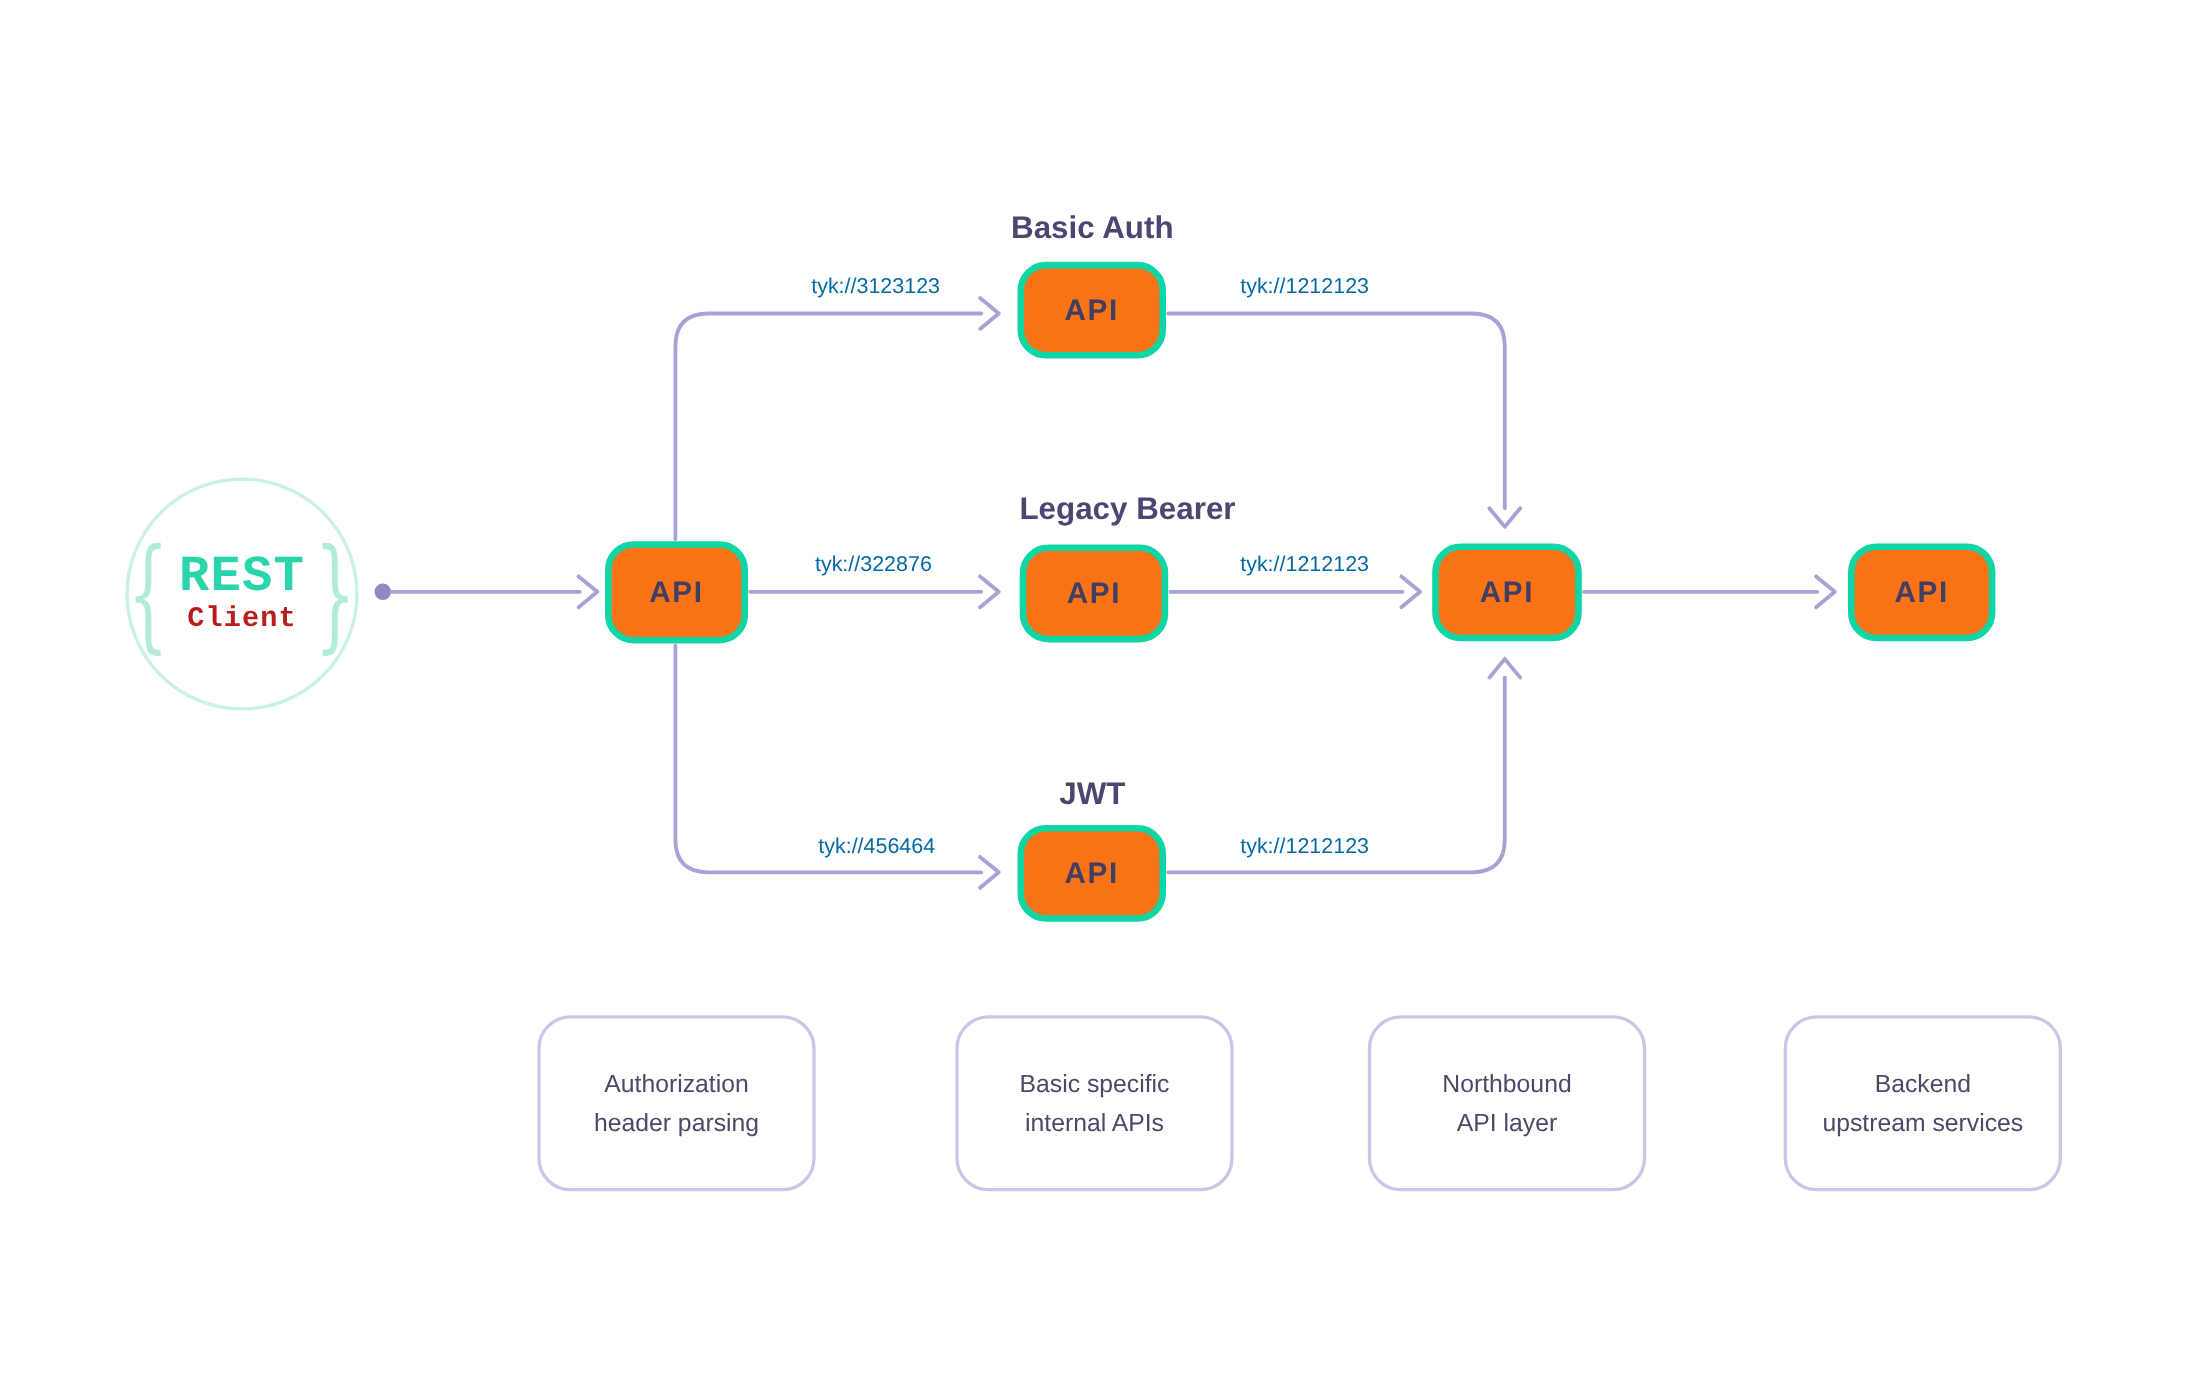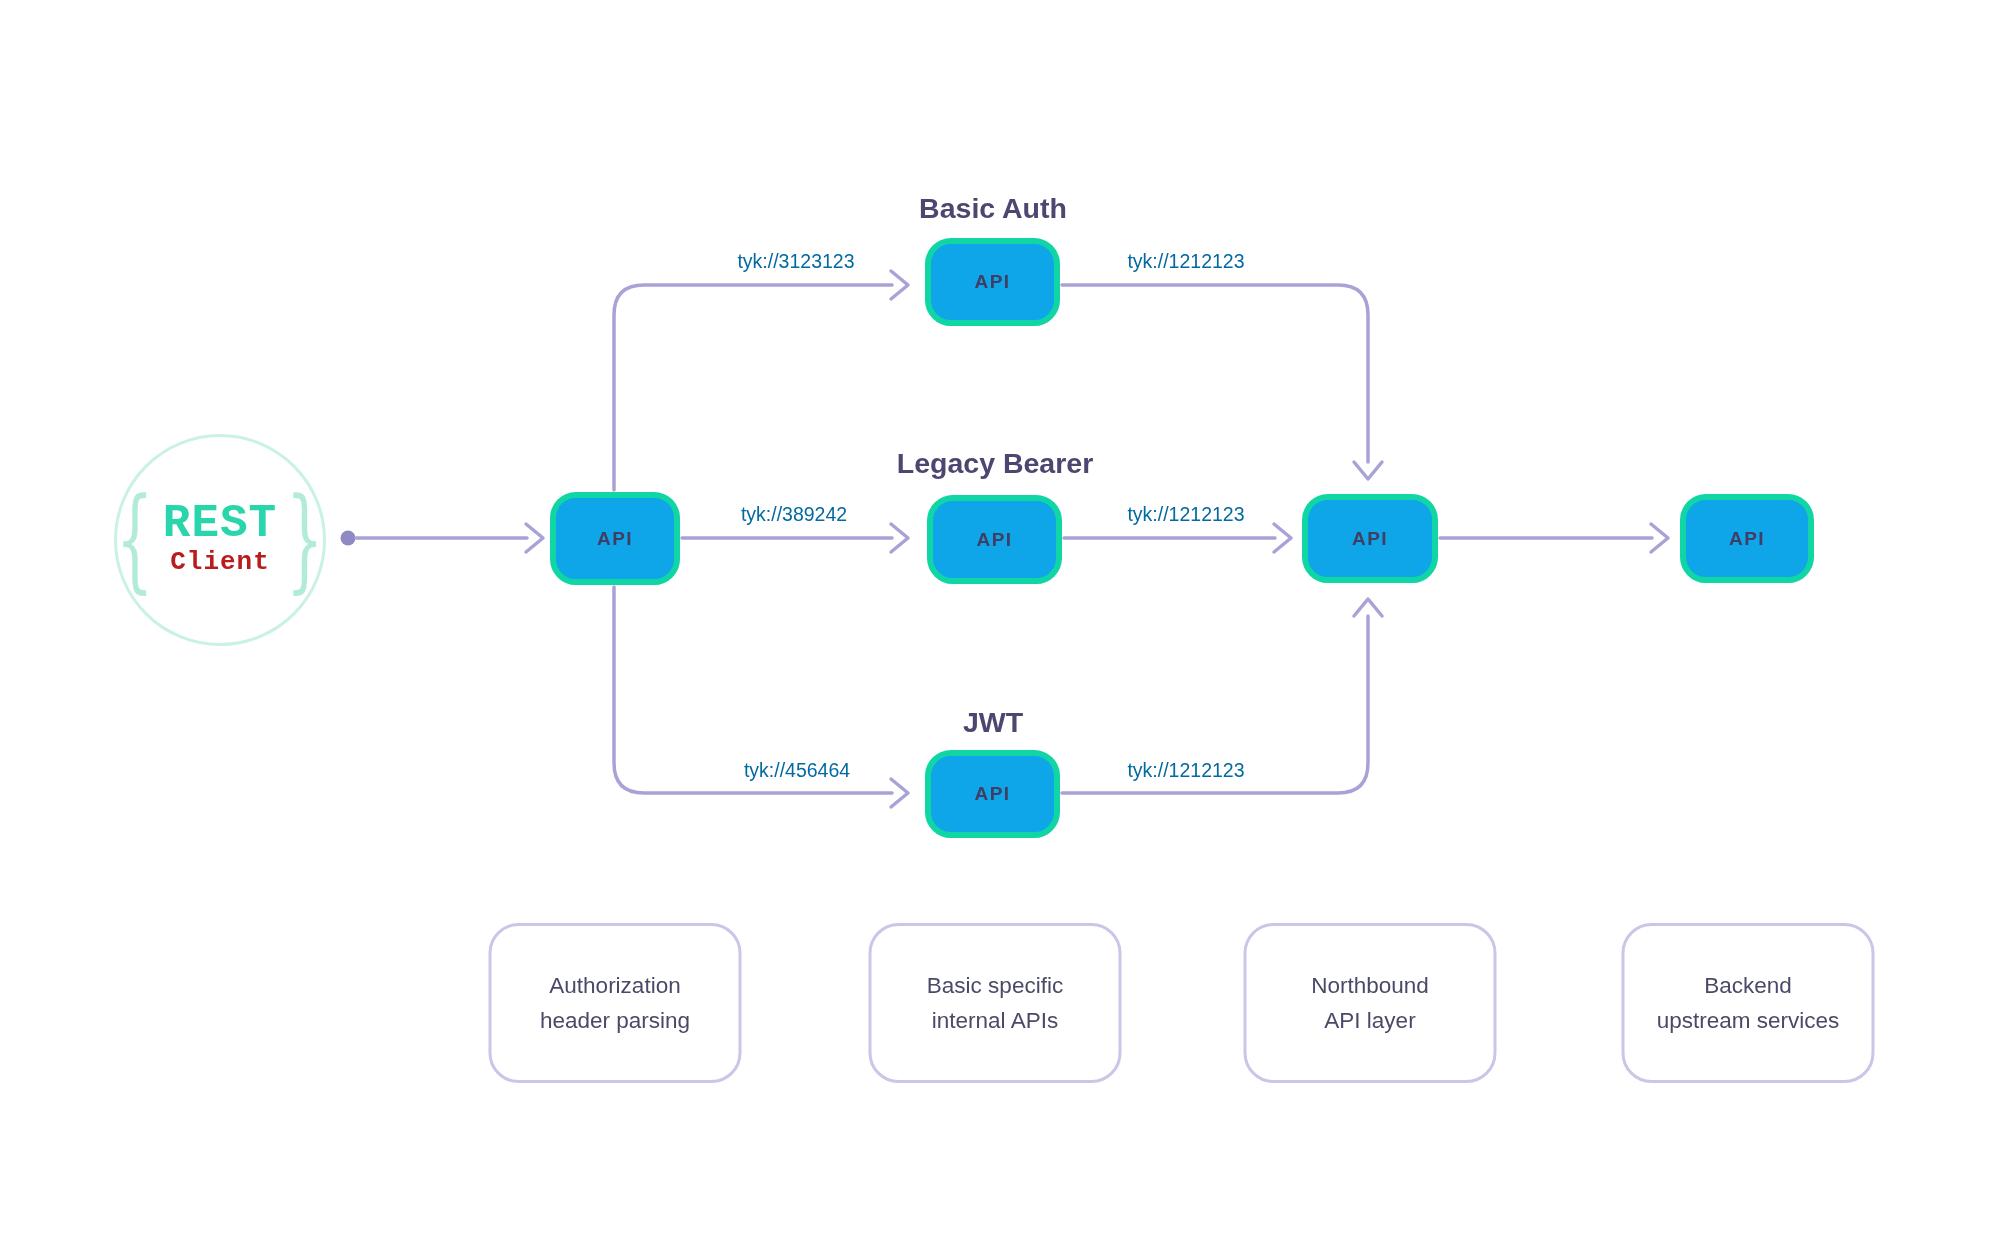--- a/index.html
+++ b/index.html
@@ -39,9 +39,9 @@
   
   .api-node{
     position:absolute;box-sizing:border-box;
-    border:6px solid #10d5a4;border-radius:26px;background:#0ea5e9;
+    border:6px solid #10d5a4;border-radius:26px;background:#f97316;
     display:flex;align-items:center;justify-content:center;
-    font-size:19px;font-weight:600;color:#413e63;letter-spacing:1.5px;
+    font-size:27px;font-weight:600;color:#413e63;letter-spacing:1.5px;
   }
   .n-gateway{left:550px;top:492px;width:130px;height:93px;}
   .n-basic{left:925px;top:238px;width:135px;height:88px;}

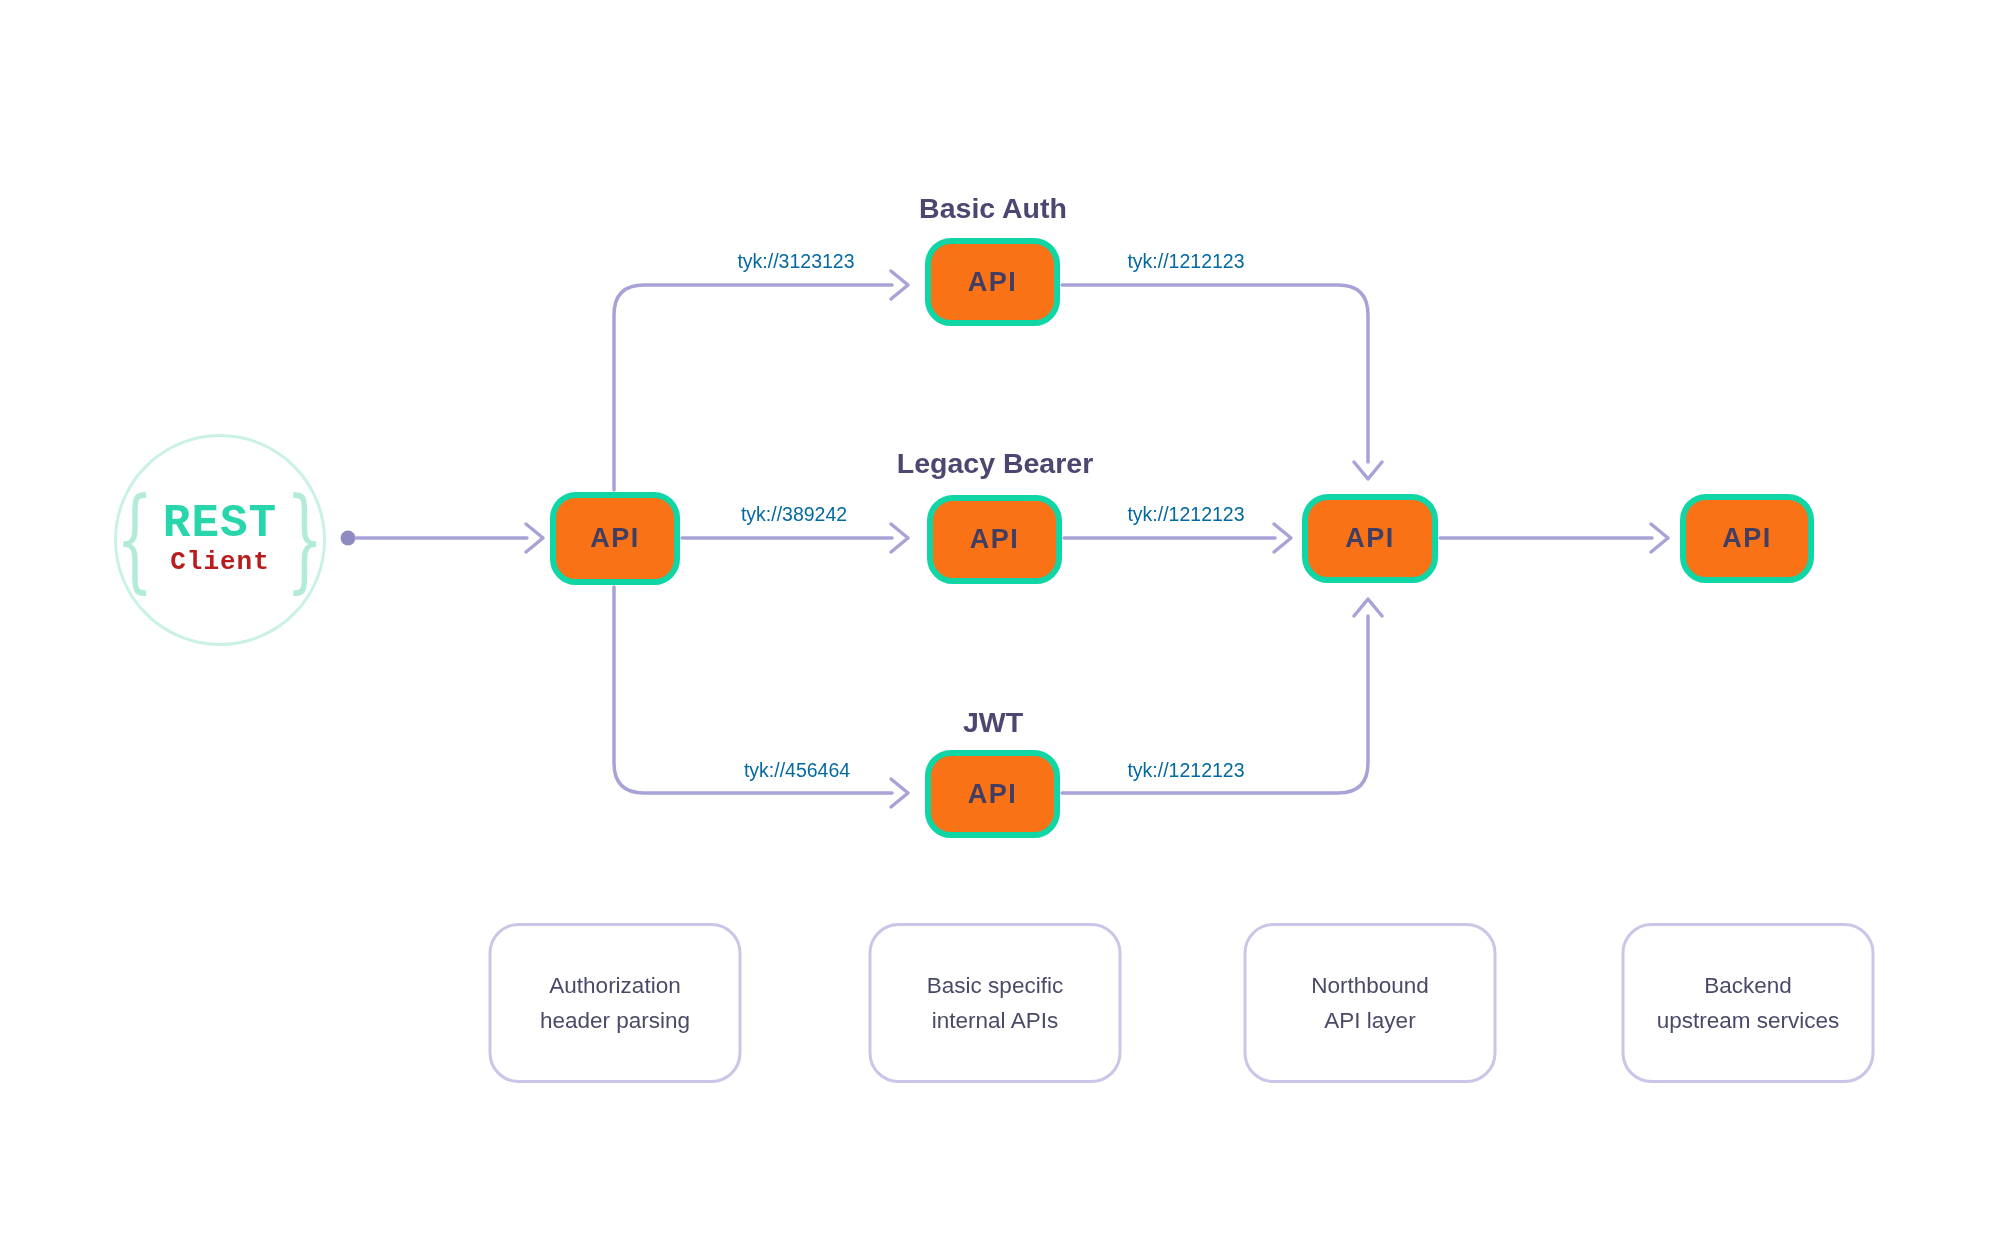--- a/index.html
+++ b/index.html
@@ -56,7 +56,7 @@
     font-size:28.5px;font-weight:700;color:#4b4770;white-space:nowrap;
   }
   .t-basic{left:993px;top:208px;}
-  .t-legacy{left:995px;top:463px;}
+  .t-legacy{left:1025px;top:463px;}
   .t-jwt{left:993px;top:722px;}
 
   

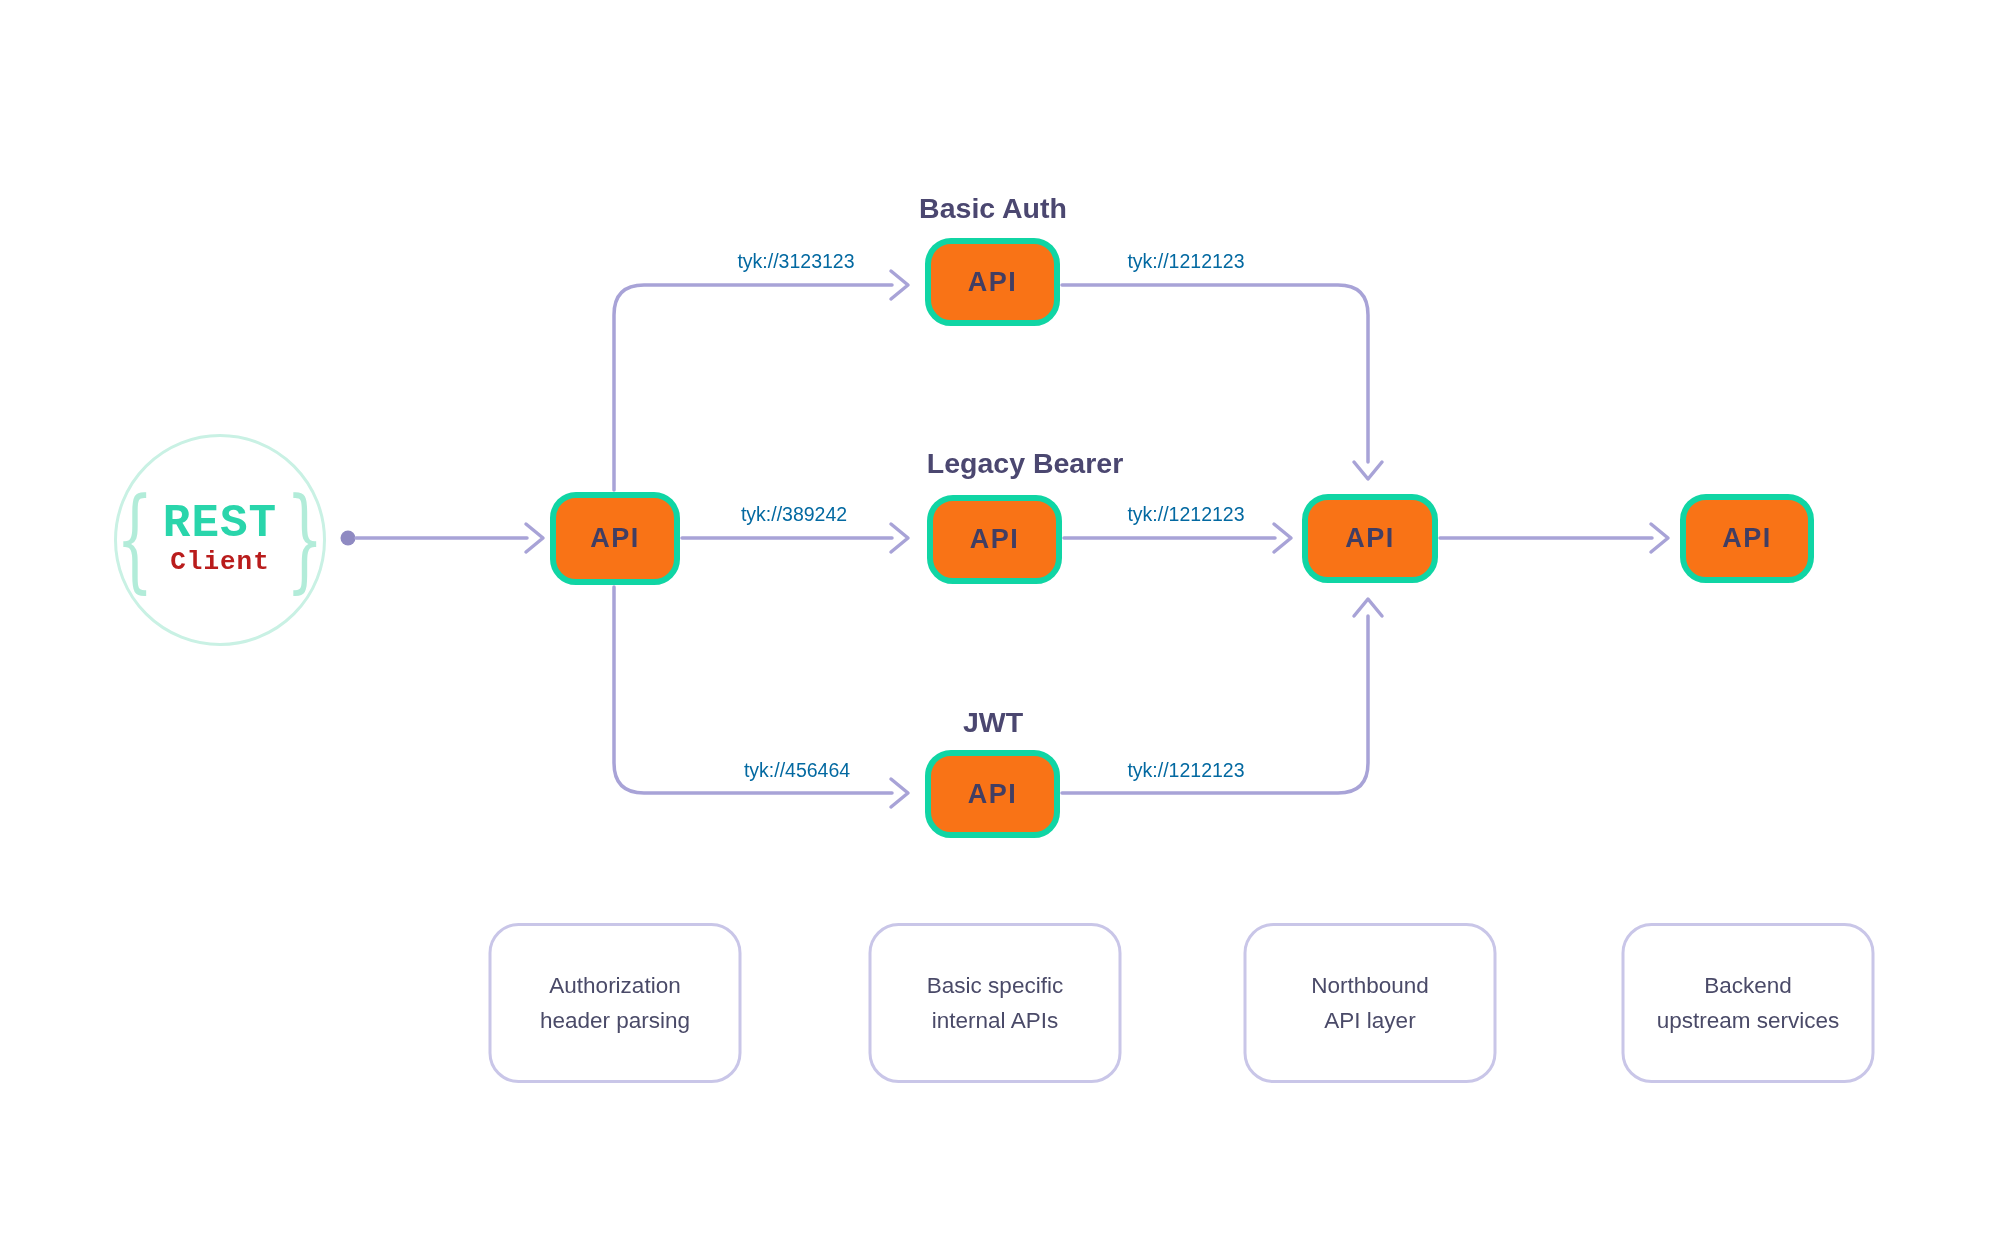--- a/index.html
+++ b/index.html
@@ -136,7 +136,7 @@
   <div class="route-title t-jwt">JWT</div>
 
   <div class="edge-label e-to-basic">tyk://3123123</div>
-  <div class="edge-label e-to-legacy">tyk://389242</div>
+  <div class="edge-label e-to-legacy">tyk://322876</div>
   <div class="edge-label e-to-jwt">tyk://456464</div>
   <div class="edge-label e-basic-out">tyk://1212123</div>
   <div class="edge-label e-legacy-out">tyk://1212123</div>

